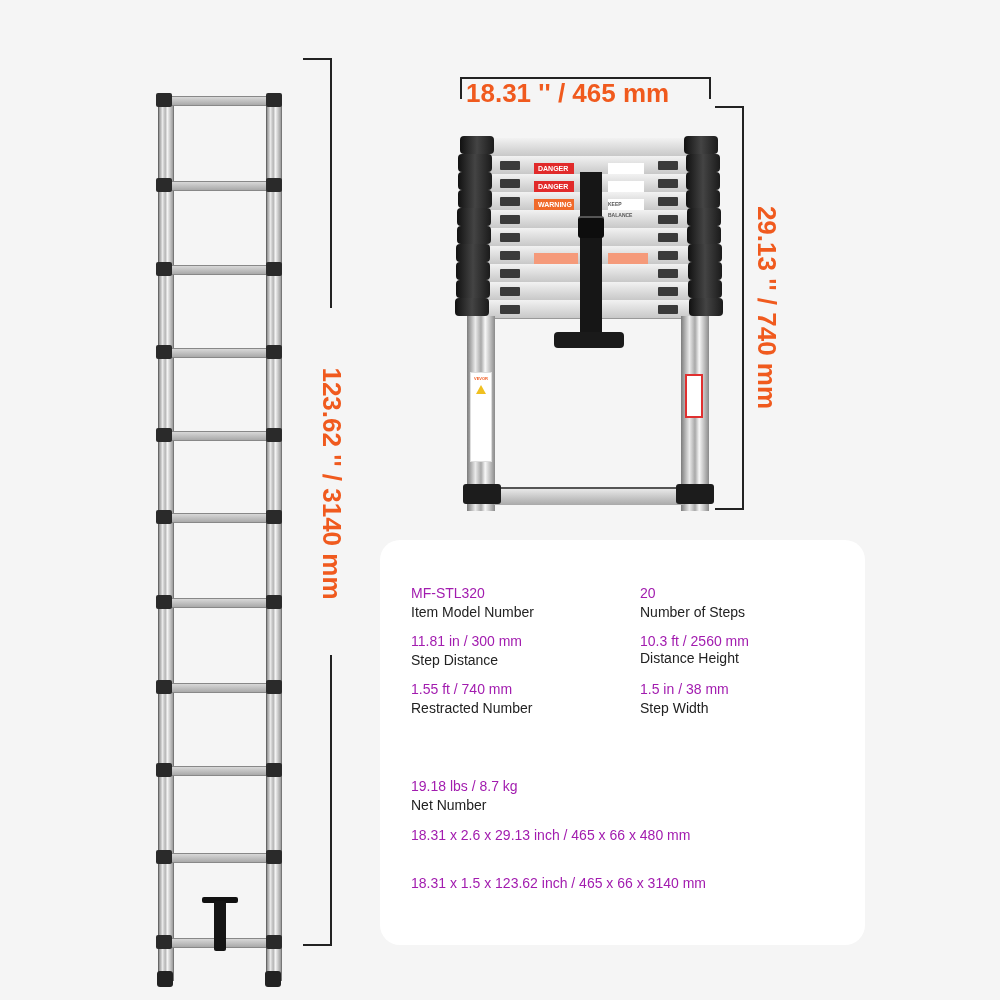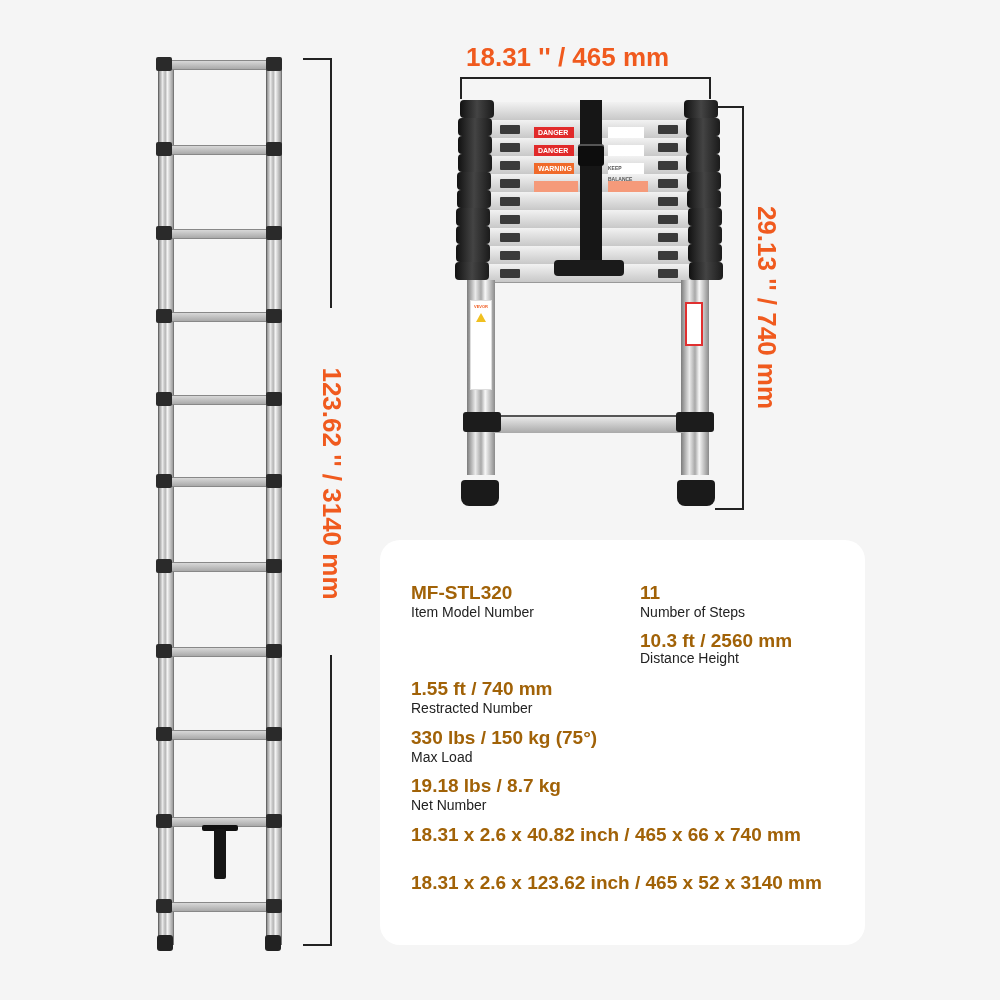--- a/index.html
+++ b/index.html
@@ -4,7 +4,7 @@
 <style>
   html, body { margin:0; padding:0; }
   body { width:1000px; height:1000px; background:#f5f5f5; position:relative; overflow:hidden; font-family:"Liberation Sans", sans-serif; }
-  .abs { position:absolute; }
+  .abs { position:absolute;margin-top:36px; }
   .orange { color:#f05a1e; }
   
   .rail { position:absolute; width:14px; background:linear-gradient(90deg,#8f8f8f 0%,#e8e8e8 25%,#b5b5b5 45%,#f4f4f4 60%,#9a9a9a 100%); border-left:1px solid #666; border-right:1px solid #777; }

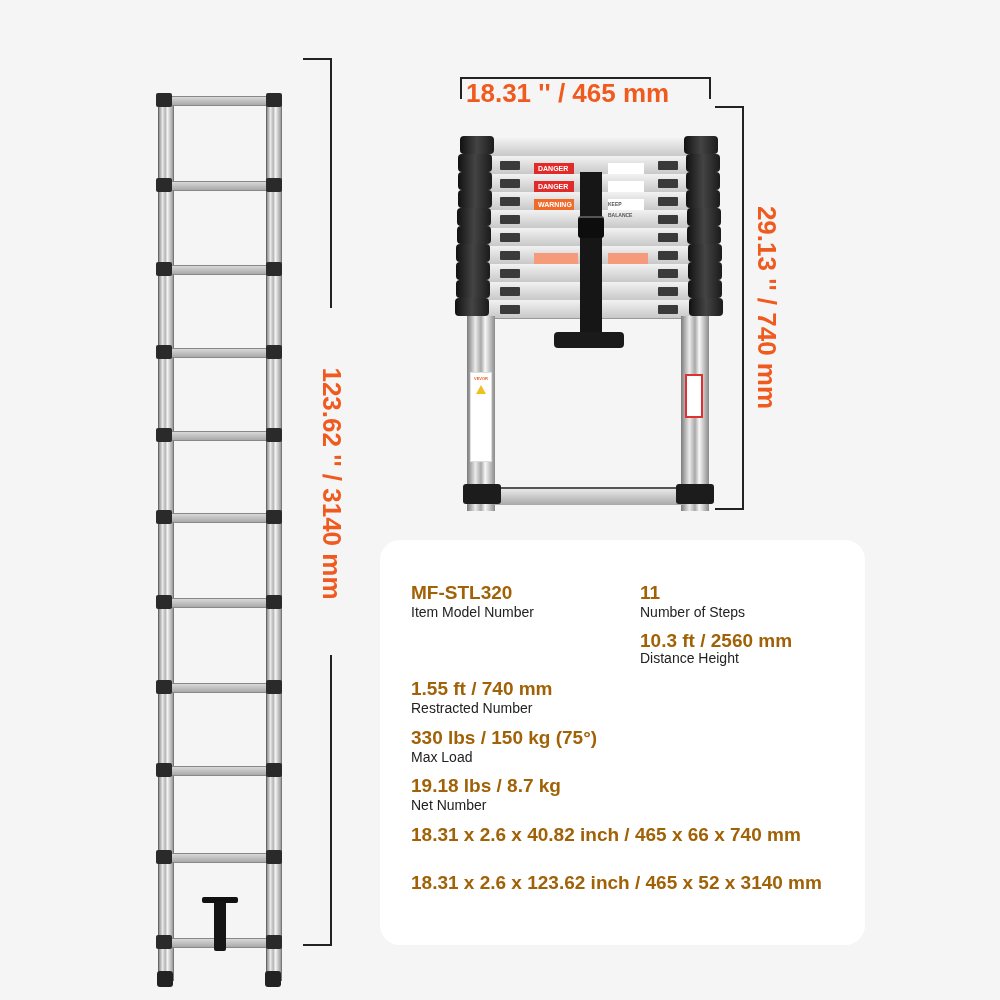--- a/index.html
+++ b/index.html
@@ -24,7 +24,7 @@
   
   .card { position:absolute; left:380px; top:540px; width:485px; height:405px; background:#fff; border-radius:20px; }
   .spec { position:absolute; }
-  .spec .val { font-weight:bold; font-size:19px; color:#a16207; line-height:22px; white-space:nowrap; }
+  .spec .val { font-weight:normal; font-size:14px; color:#a21caf; line-height:22px; white-space:nowrap; }
   .spec .lab { font-size:14px; color:#222; line-height:17px; white-space:nowrap; }
 </style>
 </head>

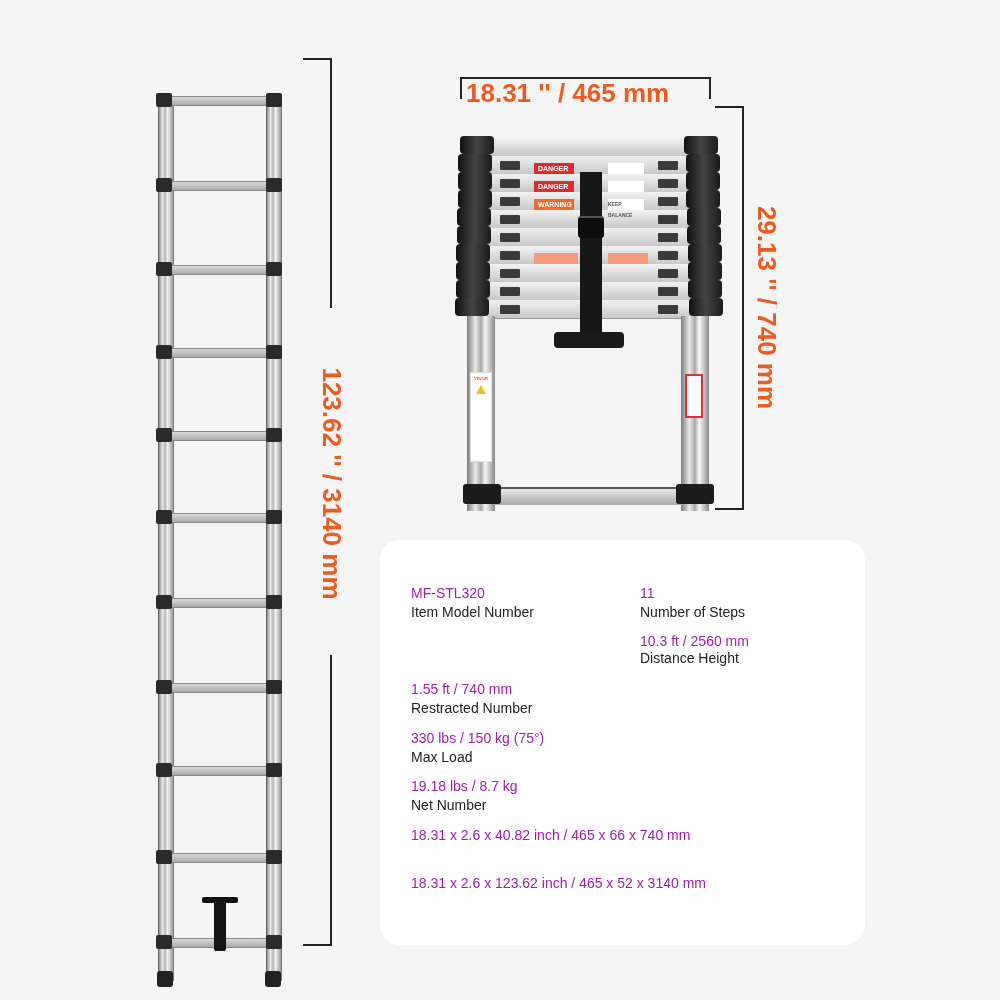--- a/index.html
+++ b/index.html
@@ -201,7 +201,7 @@
     <div class="lab">Item Model Number</div>
   </div>
   <div class="spec" style="left:260px;top:42px;">
-    <div class="val">11</div>
+    <div class="val">20</div>
     <div class="lab">Number of Steps</div>
   </div>
 

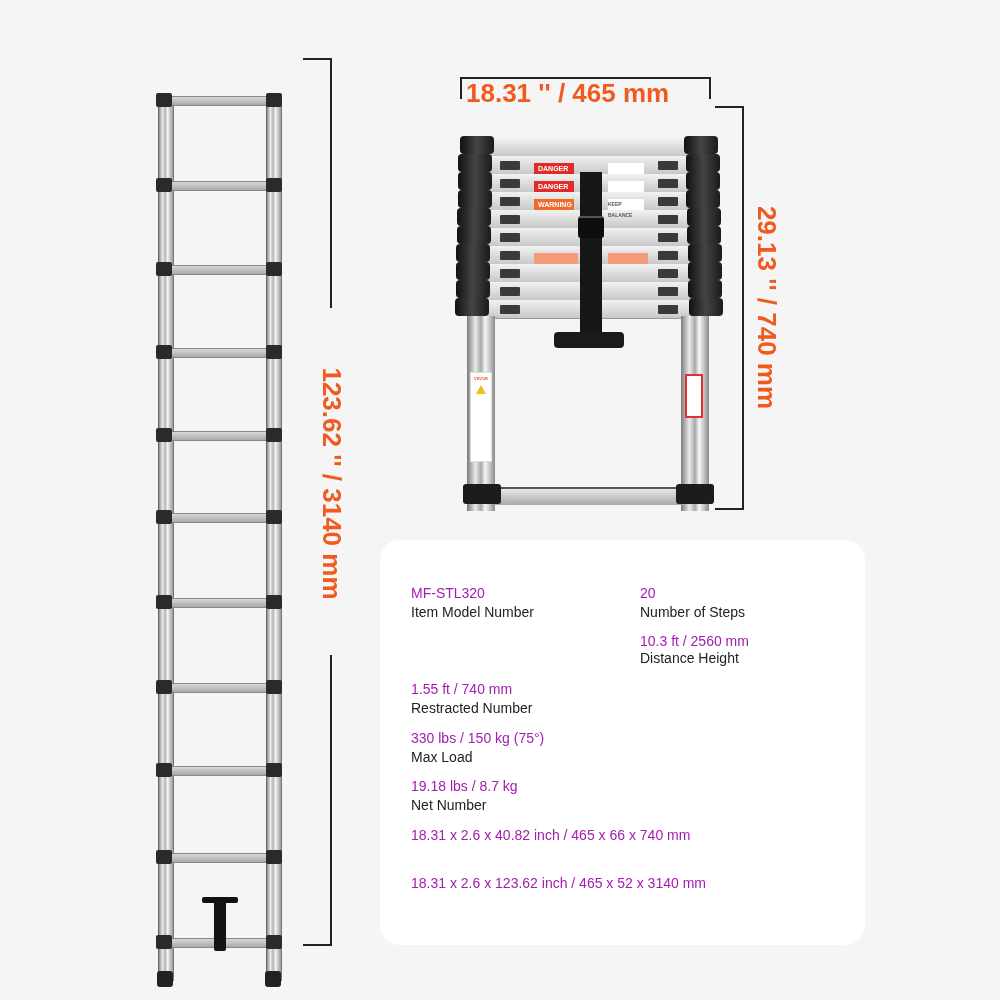--- a/index.html
+++ b/index.html
@@ -205,6 +205,10 @@
     <div class="lab">Number of Steps</div>
   </div>
 
+  <div class="spec" style="left:31px;top:90px;">
+    <div class="val">11.81 in / 300 mm</div>
+    <div class="lab">Step Distance</div>
+  </div>
   <div class="spec" style="left:260px;top:90px;">
     <div class="val">10.3 ft / 2560 mm</div>
     <div class="lab" style="margin-top:-2px;">Distance Height</div>

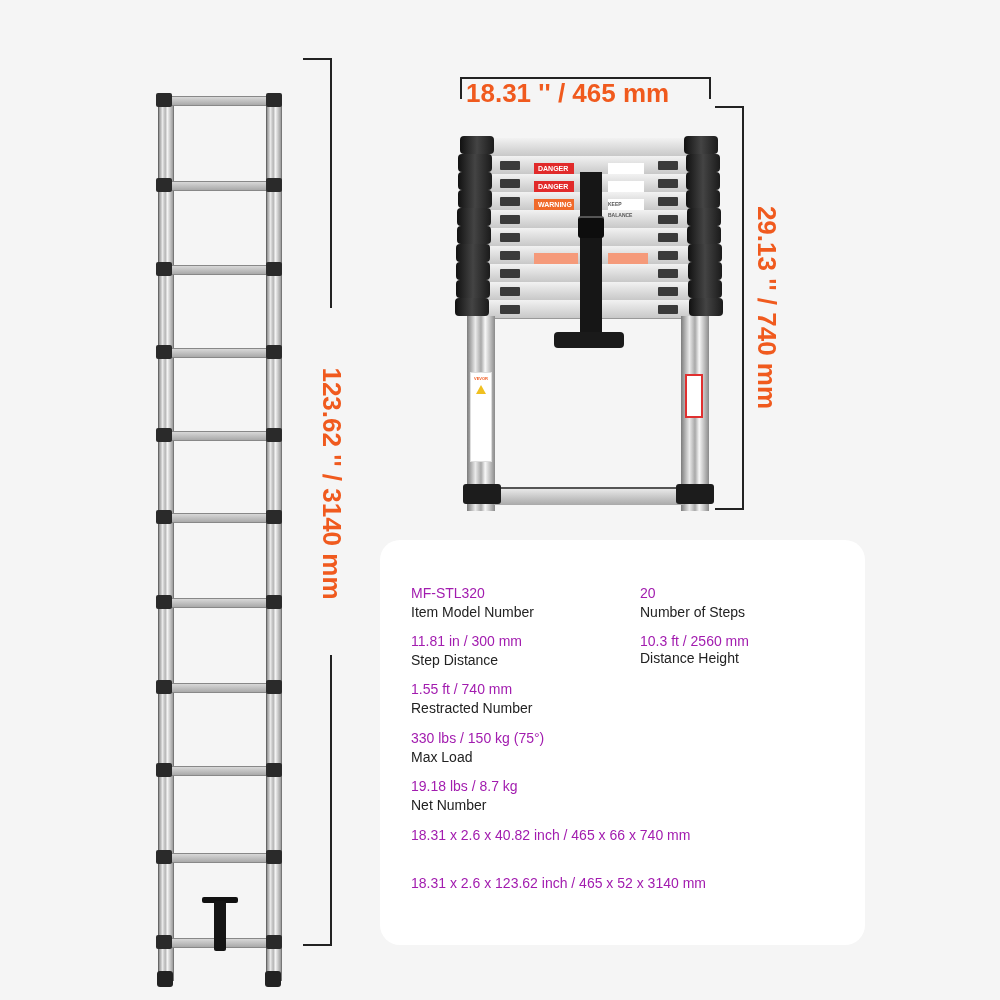--- a/index.html
+++ b/index.html
@@ -218,6 +218,10 @@
     <div class="val">1.55 ft / 740 mm</div>
     <div class="lab">Restracted Number</div>
   </div>
+  <div class="spec" style="left:260px;top:138px;">
+    <div class="val">1.5 in / 38 mm</div>
+    <div class="lab">Step Width</div>
+  </div>
 
   <div class="spec" style="left:31px;top:187px;">
     <div class="val">330 lbs / 150 kg (75°)</div>

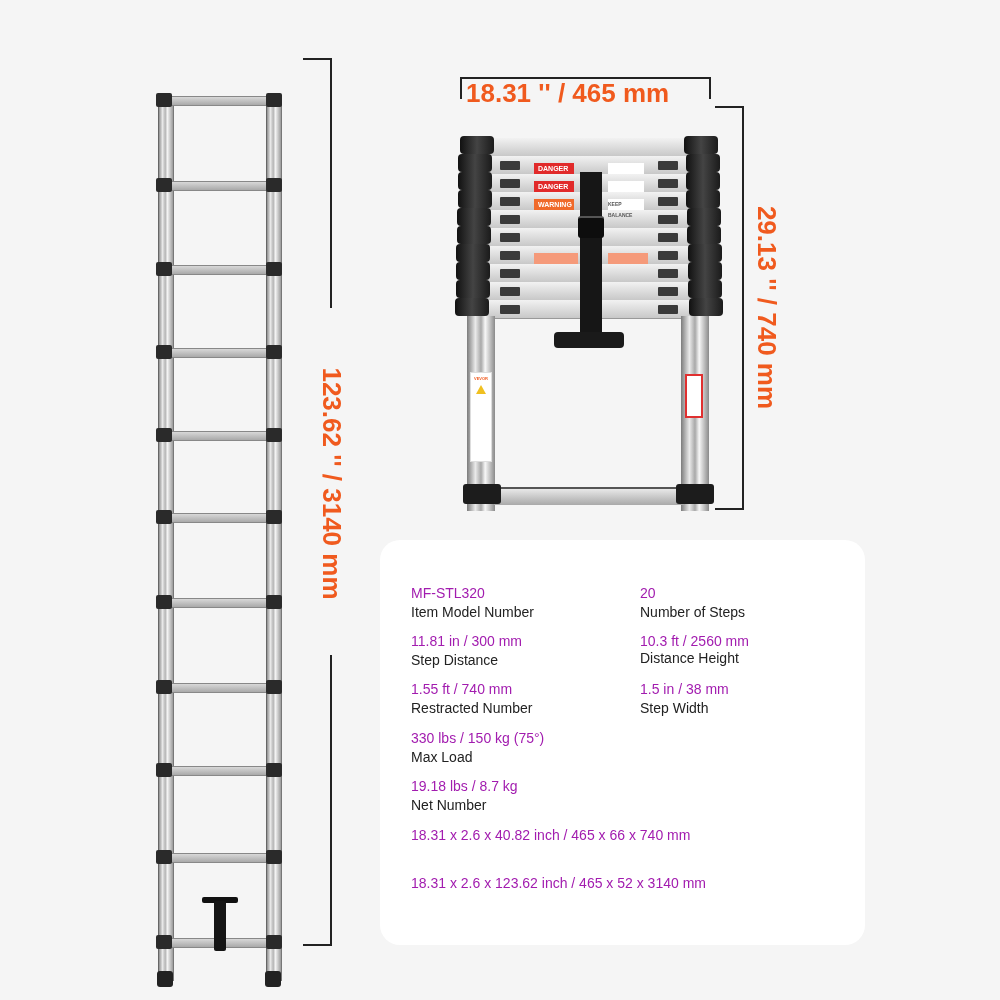--- a/index.html
+++ b/index.html
@@ -223,10 +223,6 @@
     <div class="lab">Step Width</div>
   </div>
 
-  <div class="spec" style="left:31px;top:187px;">
-    <div class="val">330 lbs / 150 kg (75°)</div>
-    <div class="lab">Max Load</div>
-  </div>
 
   <div class="spec" style="left:31px;top:235px;">
     <div class="val">19.18 lbs / 8.7 kg</div>

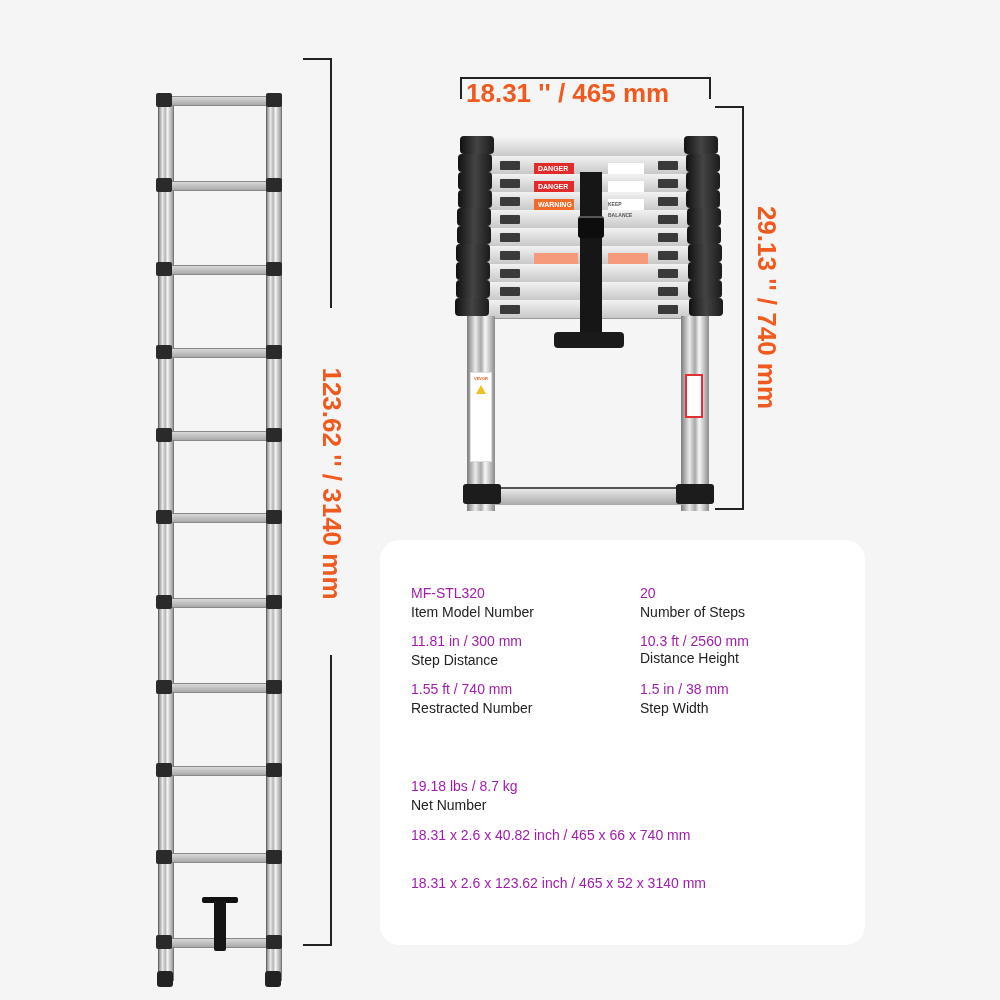--- a/index.html
+++ b/index.html
@@ -230,7 +230,7 @@
   </div>
 
   <div class="spec" style="left:31px;top:284px;">
-    <div class="val">18.31 x 2.6 x 40.82 inch / 465 x 66 x 740 mm</div>
+    <div class="val">18.31 x 2.6 x 29.13 inch / 465 x 66 x 480 mm</div>
   </div>
 
   <div class="spec" style="left:31px;top:332px;">

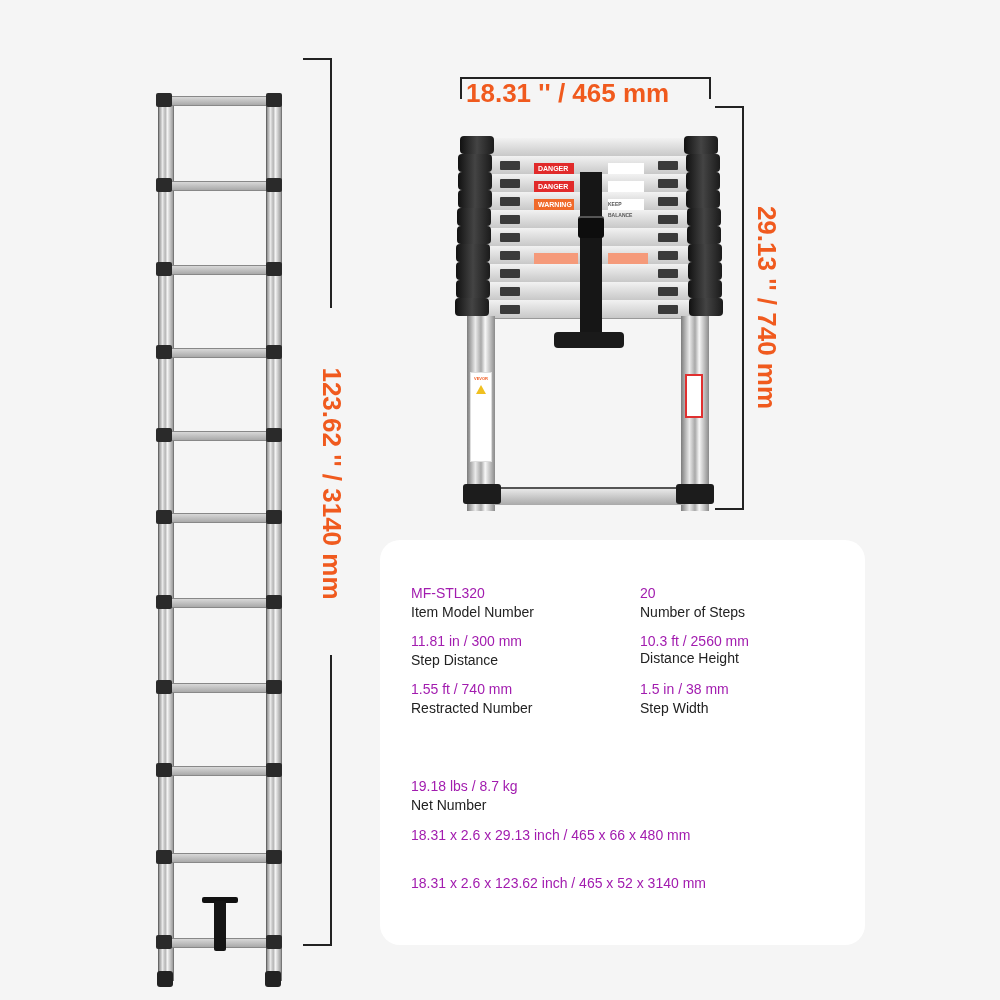--- a/index.html
+++ b/index.html
@@ -234,7 +234,7 @@
   </div>
 
   <div class="spec" style="left:31px;top:332px;">
-    <div class="val">18.31 x 2.6 x 123.62 inch / 465 x 52 x 3140 mm</div>
+    <div class="val">18.31 x 1.5 x 123.62 inch / 465 x 66 x 3140 mm</div>
   </div>
 </div>
 

